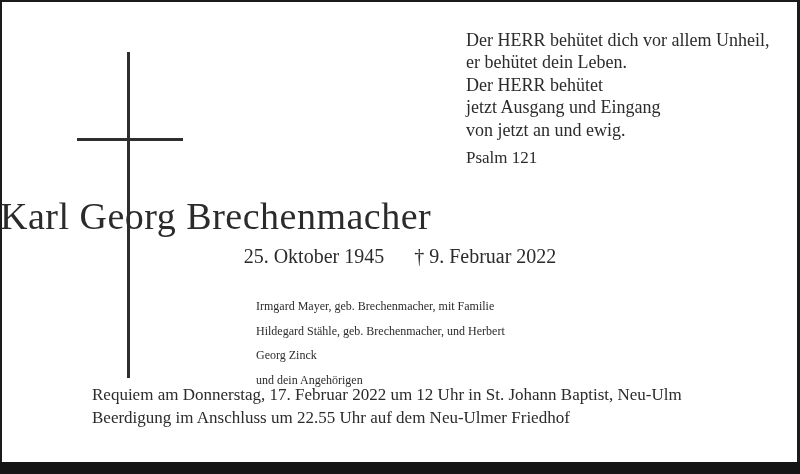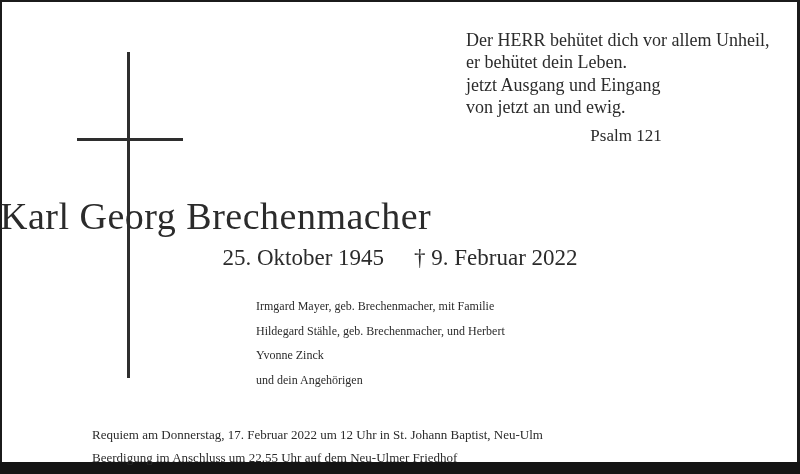--- a/index.html
+++ b/index.html
@@ -94,6 +94,7 @@
   <div class="psalm">
     <div>Der HERR behütet dich vor allem Unheil,</div>
     <div>er behütet dein Leben.</div>
+    <div>Der HERR behütet</div>
     <div>jetzt Ausgang und Eingang</div>
     <div>von jetzt an und ewig.</div>
     <div class="psalm-source">Psalm 121</div>

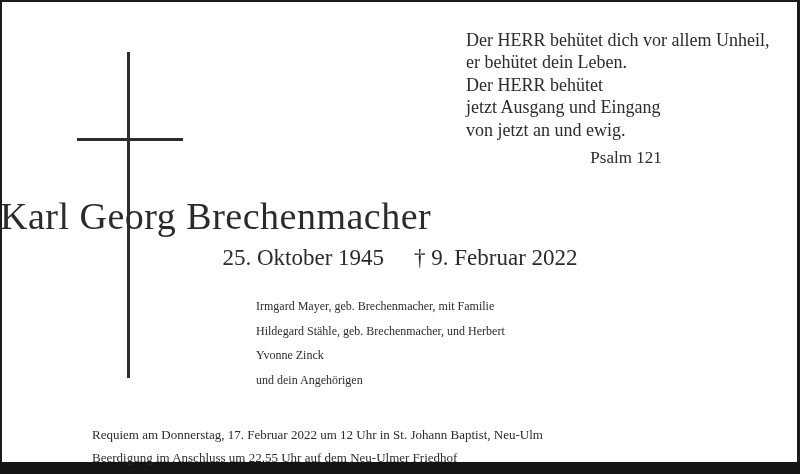--- a/index.html
+++ b/index.html
@@ -40,7 +40,7 @@
   }
   .psalm-source {
     margin-top: 6px;
-    text-align: center;
+    text-align: left;
     font-size: 17px;
   }
 

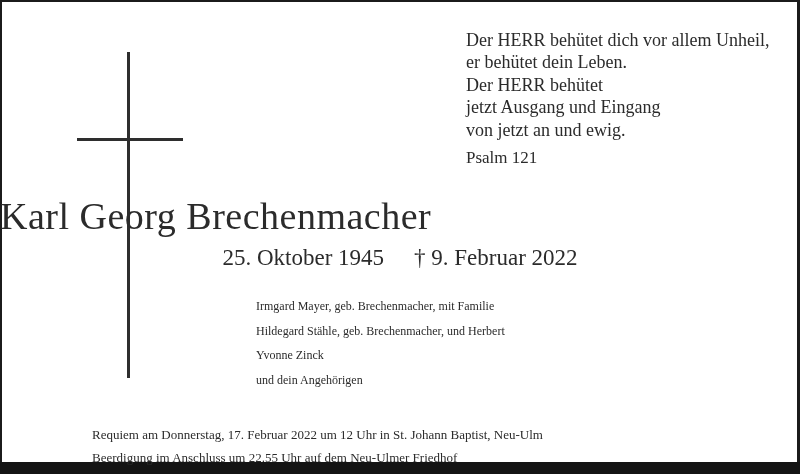--- a/index.html
+++ b/index.html
@@ -58,7 +58,7 @@
   .dates {
     position:absolute; left:0; top:245px; width:100%;
     display:flex; justify-content:center; column-gap:30px;
-    font-size:23px;
+    font-size:20px;
   }
 
   

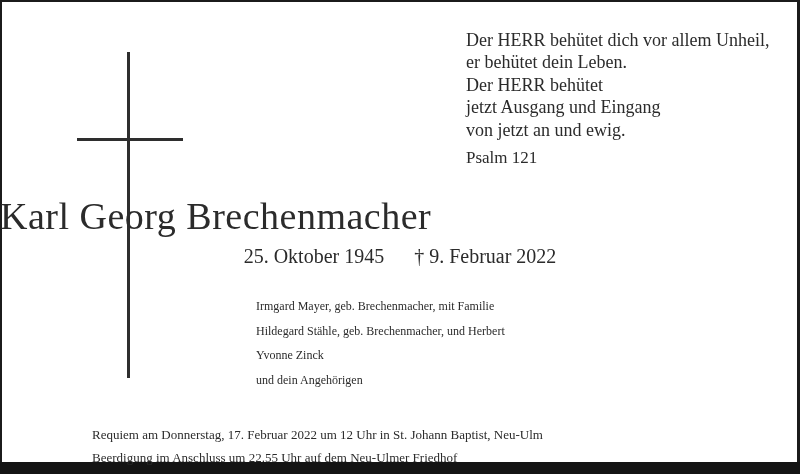--- a/index.html
+++ b/index.html
@@ -110,7 +110,7 @@
   <div class="mourners">
     <div>Irmgard Mayer, geb. Brechenmacher, mit Familie</div>
     <div>Hildegard Stähle, geb. Brechenmacher, und Herbert</div>
-    <div>Yvonne Zinck</div>
+    <div>Georg Zinck</div>
     <div>und dein Angehörigen</div>
   </div>
 

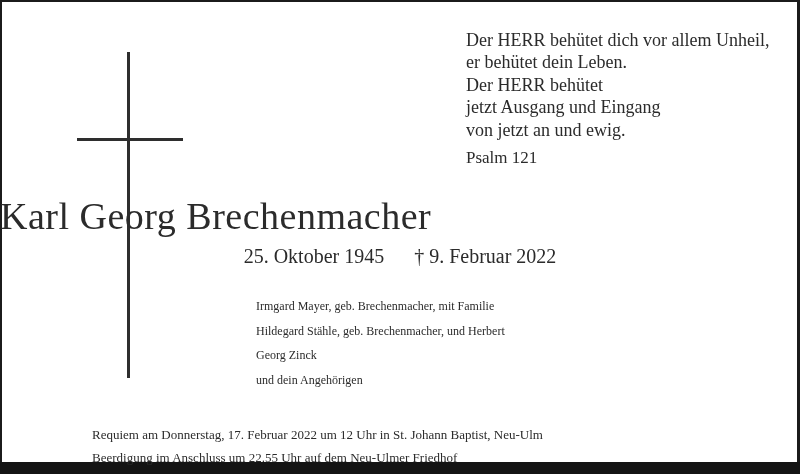--- a/index.html
+++ b/index.html
@@ -70,8 +70,8 @@
 
   
   .service {
-    position:absolute; left:92px; top:424px;
-    font-size:13px;
+    position:absolute; left:92px; top:384px;
+    font-size:17px;
     line-height:22.5px;
     font-family:Liberation Serif, serif;
   }

